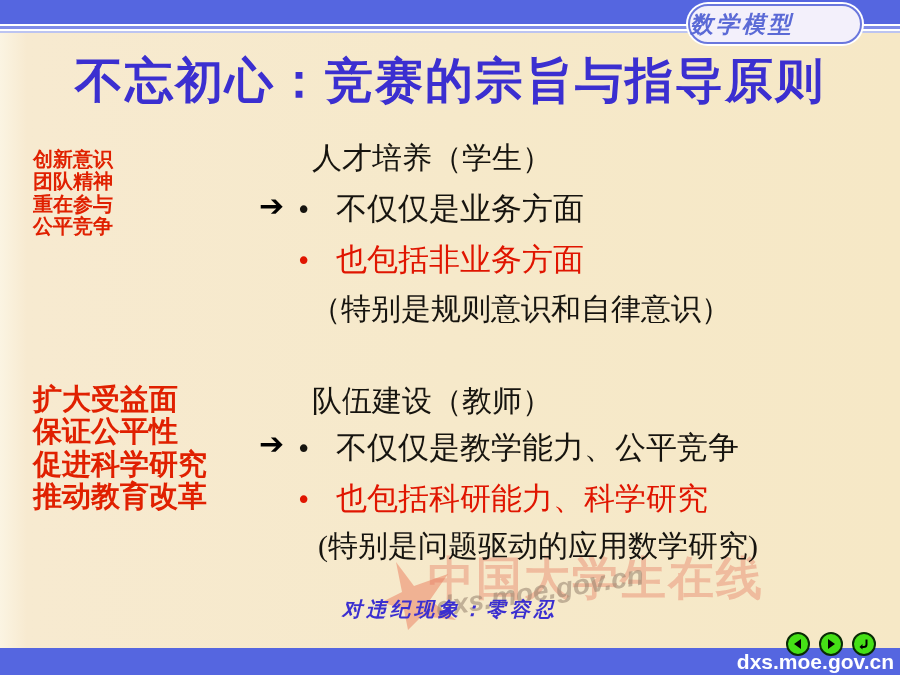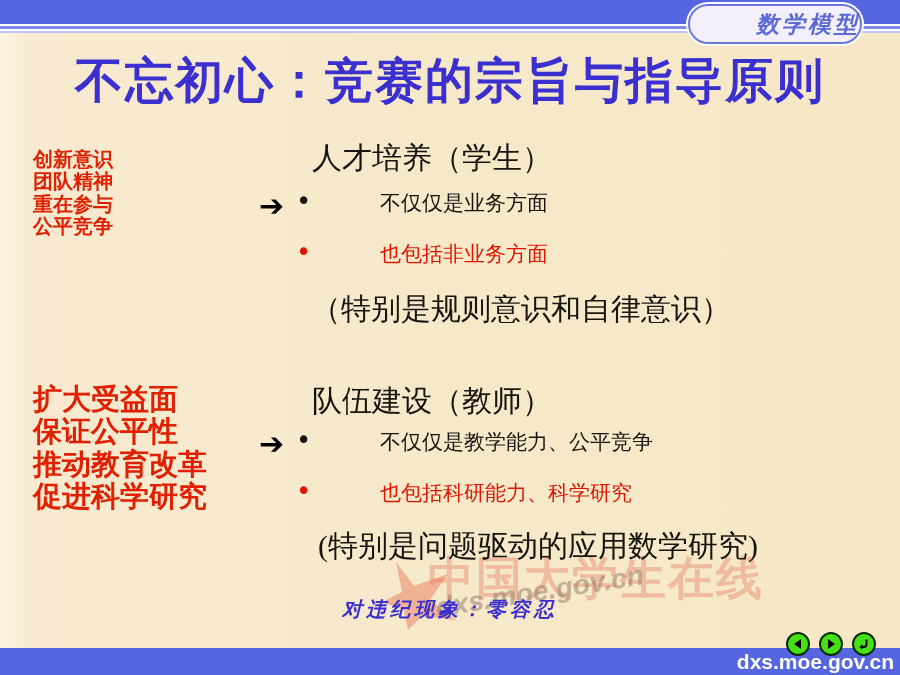--- a/index.html
+++ b/index.html
@@ -64,7 +64,7 @@
     box-shadow: 0 0 0 2px #ffffff;
     display: flex;
     align-items: center;
-    justify-content: flex-end;
+    justify-content: flex-start;
   }
   .badge-text {
     font-family: "Liberation Serif", "DejaVu Serif", serif;

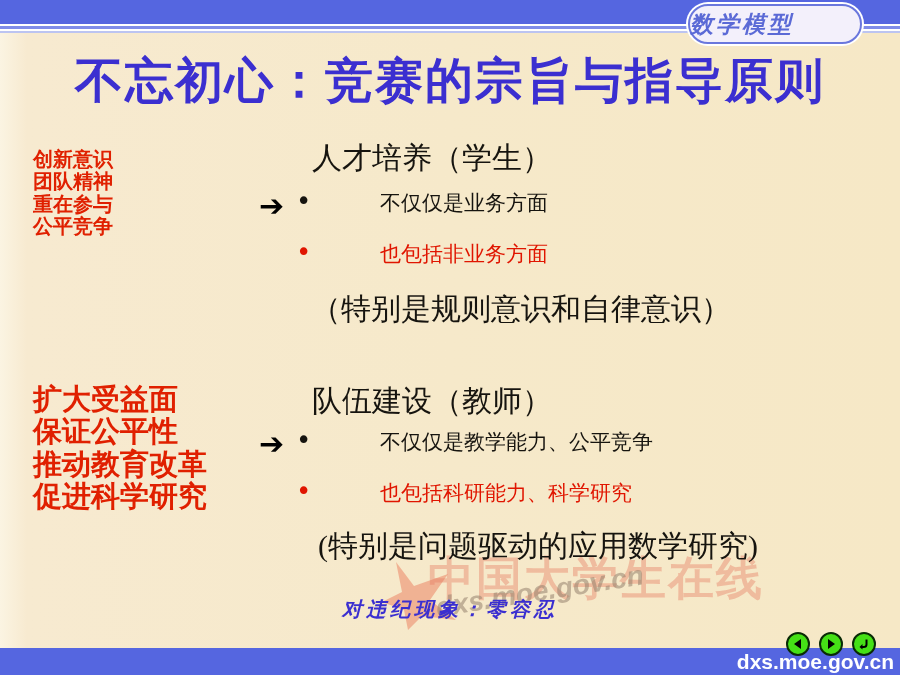--- a/index.html
+++ b/index.html
@@ -181,8 +181,7 @@
   }
   .rowtext {
     font-family: "Liberation Serif", "DejaVu Serif", serif;
-    font-size: 21px;
-    margin-left: 44px;
+    font-size: 31px;
   }
   .black { color: #16140f; }
   .red   { color: #e01500; }

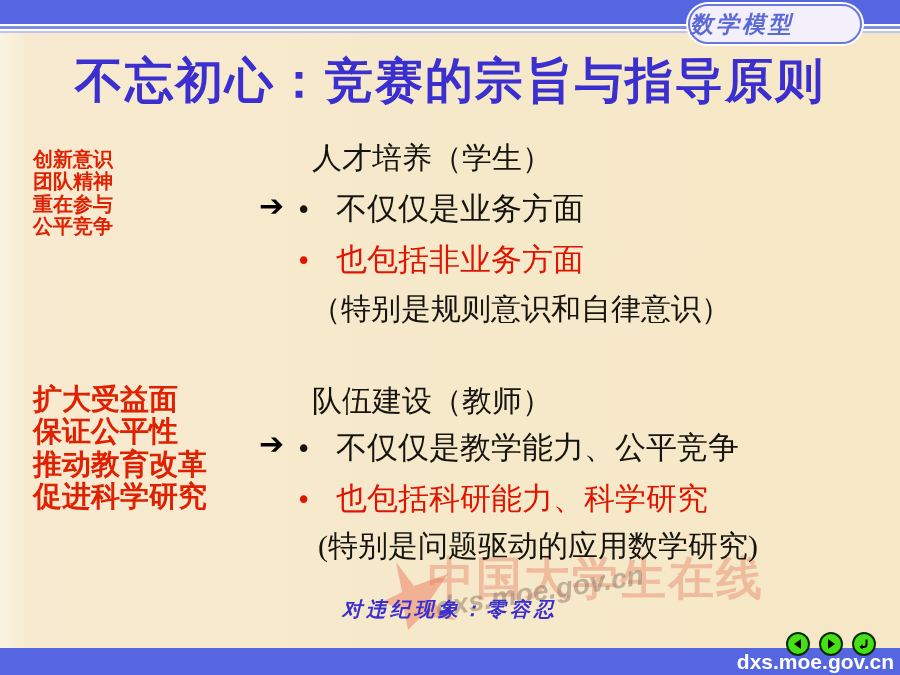--- a/index.html
+++ b/index.html
@@ -308,8 +308,8 @@
     <div class="kw-col kw-block-2">
       <span class="kw">扩大受益面</span>
       <span class="kw">保证公平性</span>
+      <span class="kw">促进科学研究</span>
       <span class="kw">推动教育改革</span>
-      <span class="kw">促进科学研究</span>
     </div>
 
     <div class="sec-head sec2-head">队伍建设（教师）</div>

